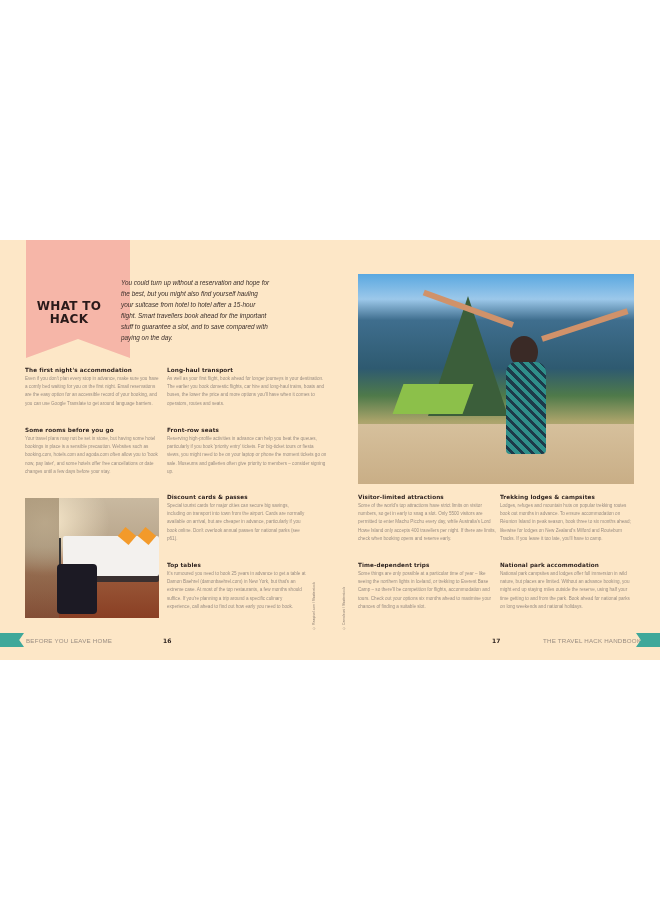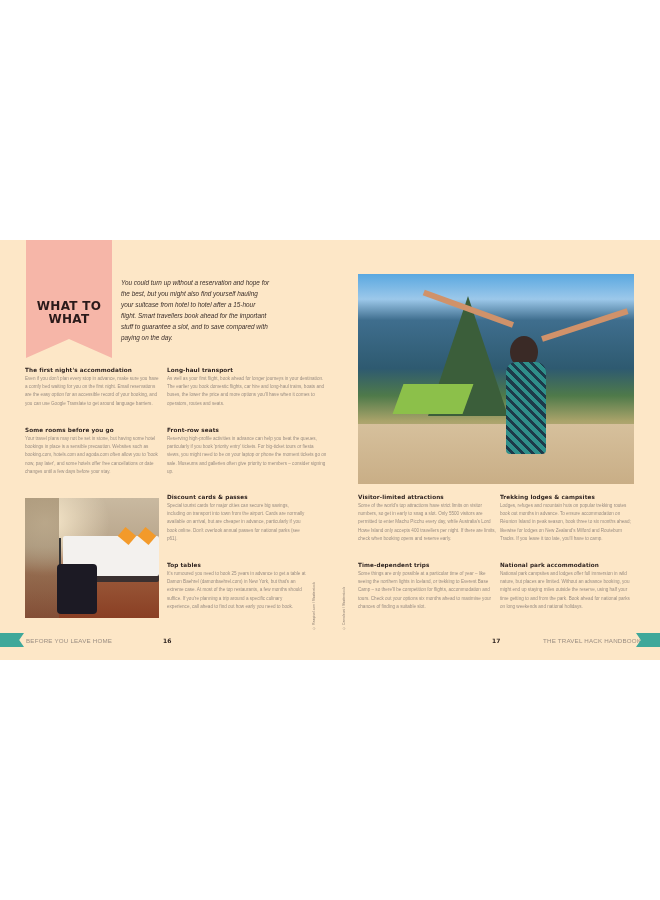--- a/index.html
+++ b/index.html
@@ -5,7 +5,7 @@
   html, body { margin:0; padding:0; }
   body { width:660px; height:900px; background:#ffffff; position:relative; overflow:hidden; font-family:"Liberation Sans", sans-serif; }
   .spread { position:absolute; left:0; top:240px; width:660px; height:420px; background:#fde7c7; }
-  .ribbon { position:absolute; left:26px; top:0; width:86px; height:118px; background:#f6b6a8;
+  .ribbon { position:absolute; left:26px; top:0; width:104px; height:118px; background:#f6b6a8;
     clip-path: polygon(0 0,100% 0,100% 100%,50% 84%,0 100%); }
   .ribbon-title { position:absolute; left:0; width:86px; top:60px; text-align:center; font-family:"DejaVu Sans", sans-serif; font-weight:bold; font-size:12px; line-height:13px; color:#2a1a1a; letter-spacing:0.3px; }
   .intro { position:absolute; left:121px; top:37px; width:150px; font-family:"Liberation Sans", sans-serif; font-style:italic; font-size:6.4px; line-height:11px; color:#3a2e2a; }

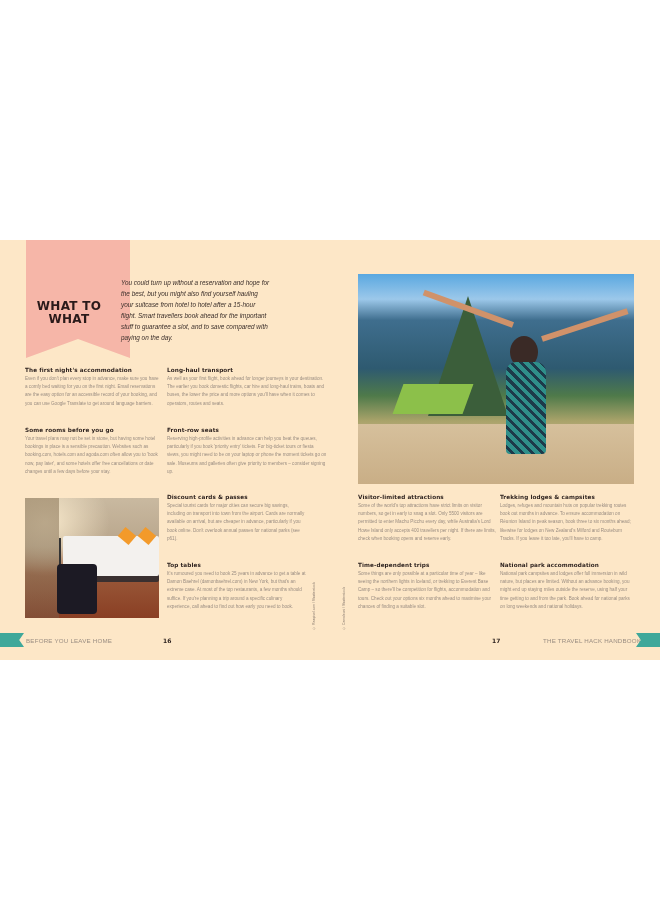--- a/index.html
+++ b/index.html
@@ -47,7 +47,7 @@
   <div class="ribbon">
     <div class="ribbon-title">
       <div>WHAT TO</div>
-      <div>WHAT</div>
+      <div>HACK</div>
     </div>
   </div>
 

